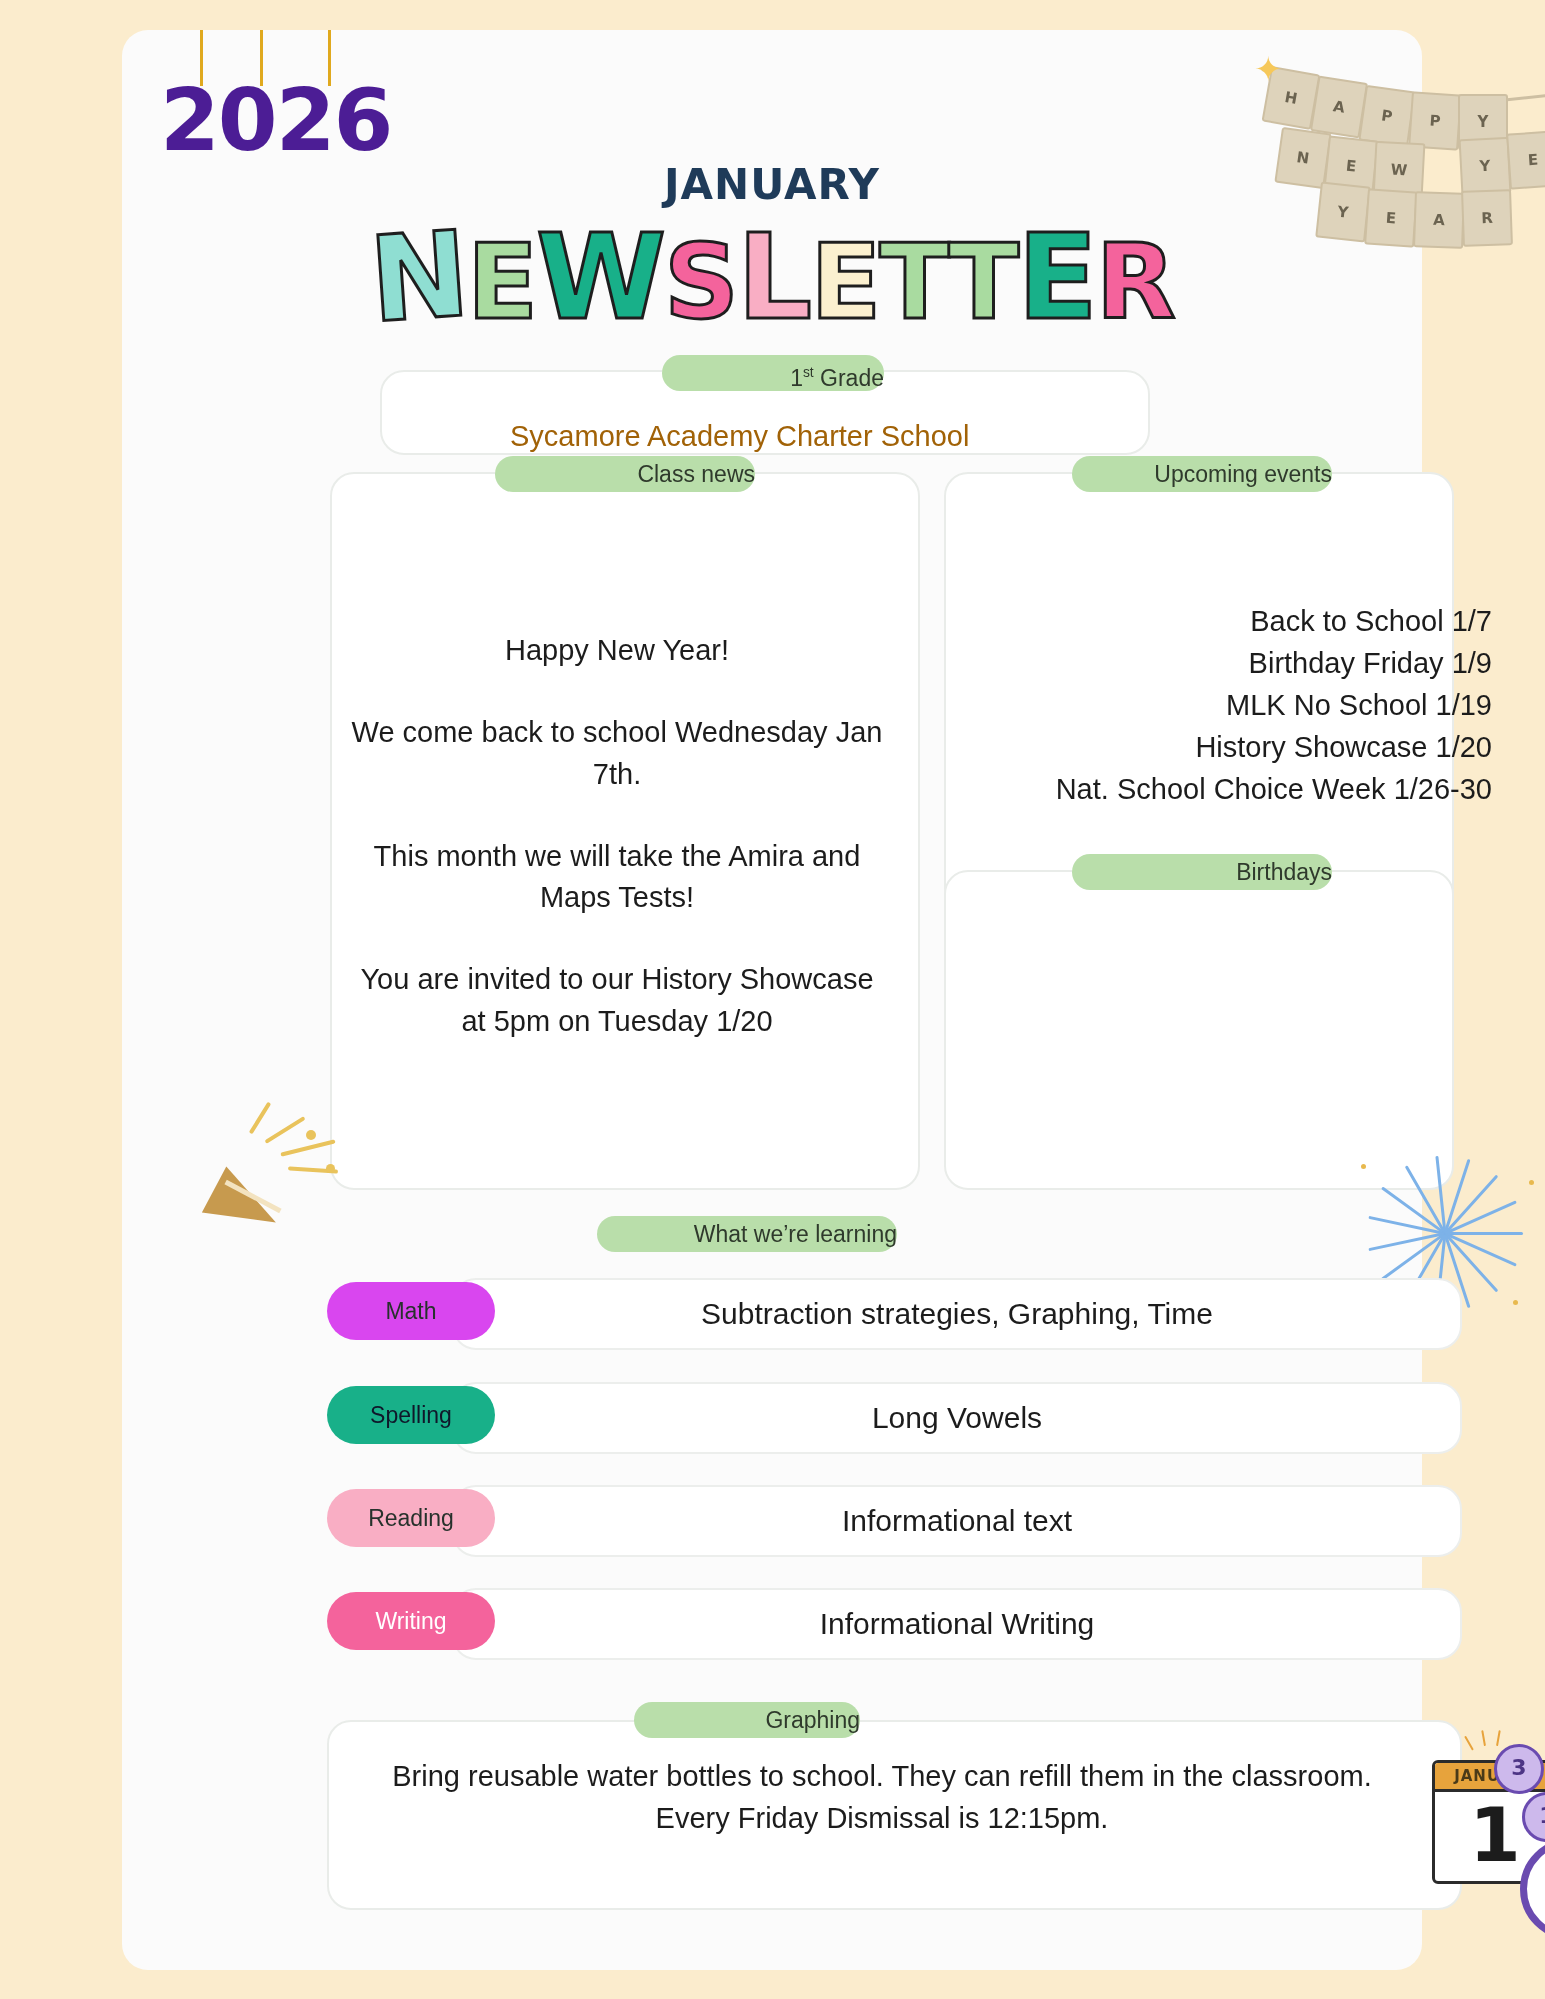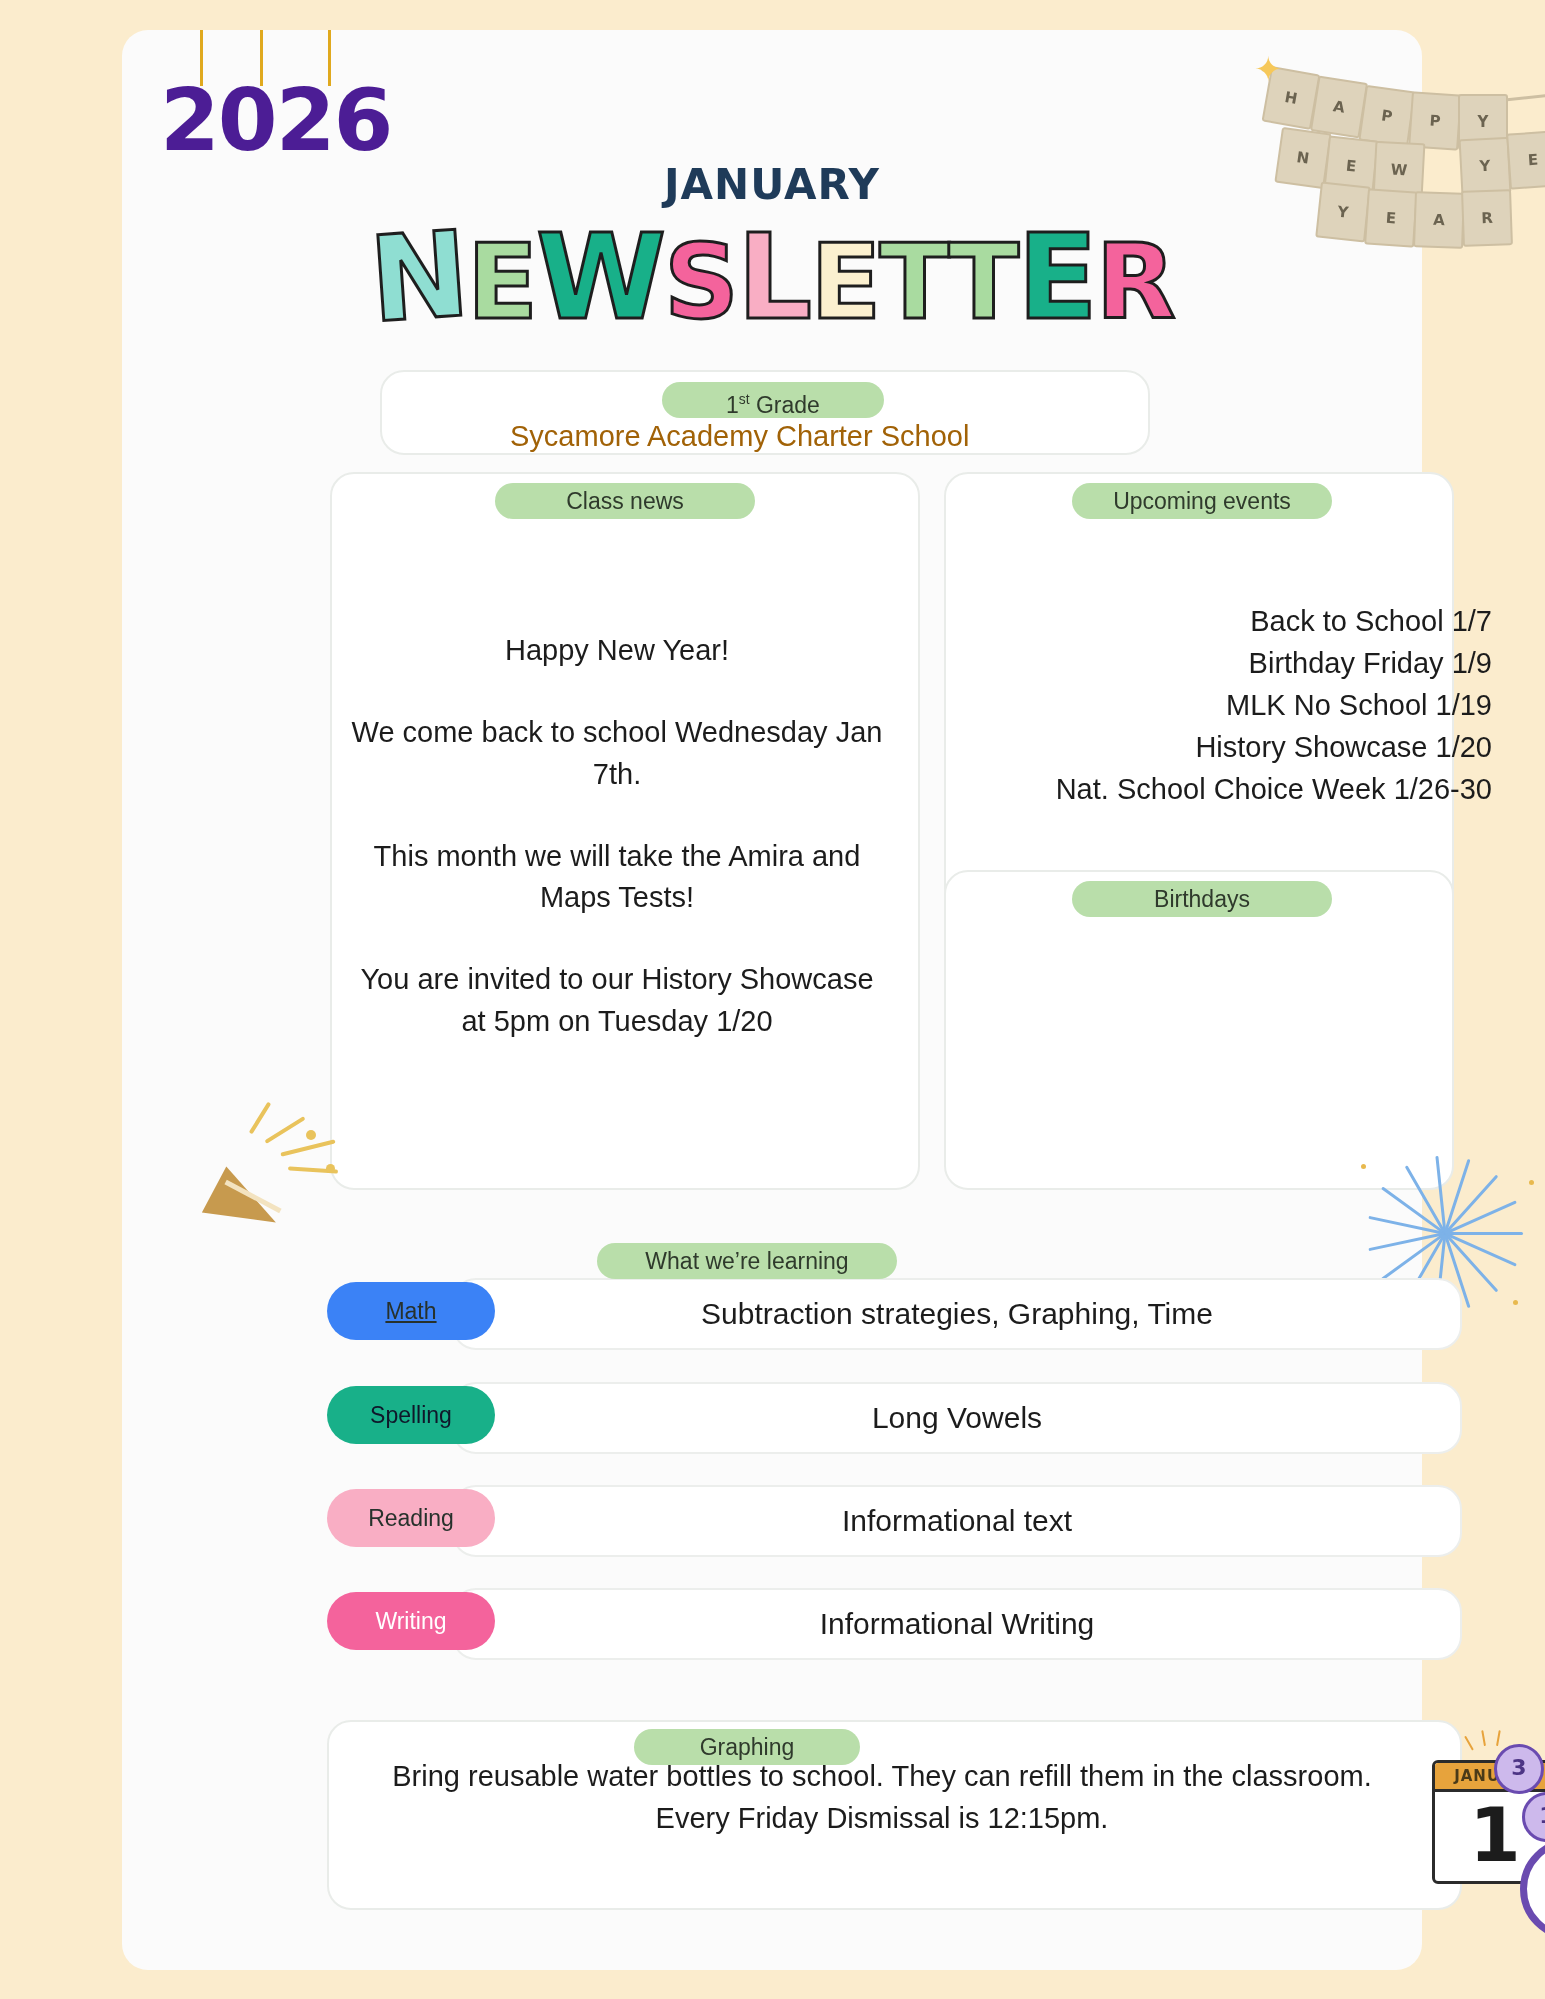--- a/index.html
+++ b/index.html
@@ -164,11 +164,10 @@
     border-radius: 20px;
     color: #2f3a2c;
     font-size: 23px;
-    text-align: center;
+    text-align: right;
     height: 36px;
     line-height: 36px;
     z-index: 3;
-    margin-top: 27px;
   }
 
   

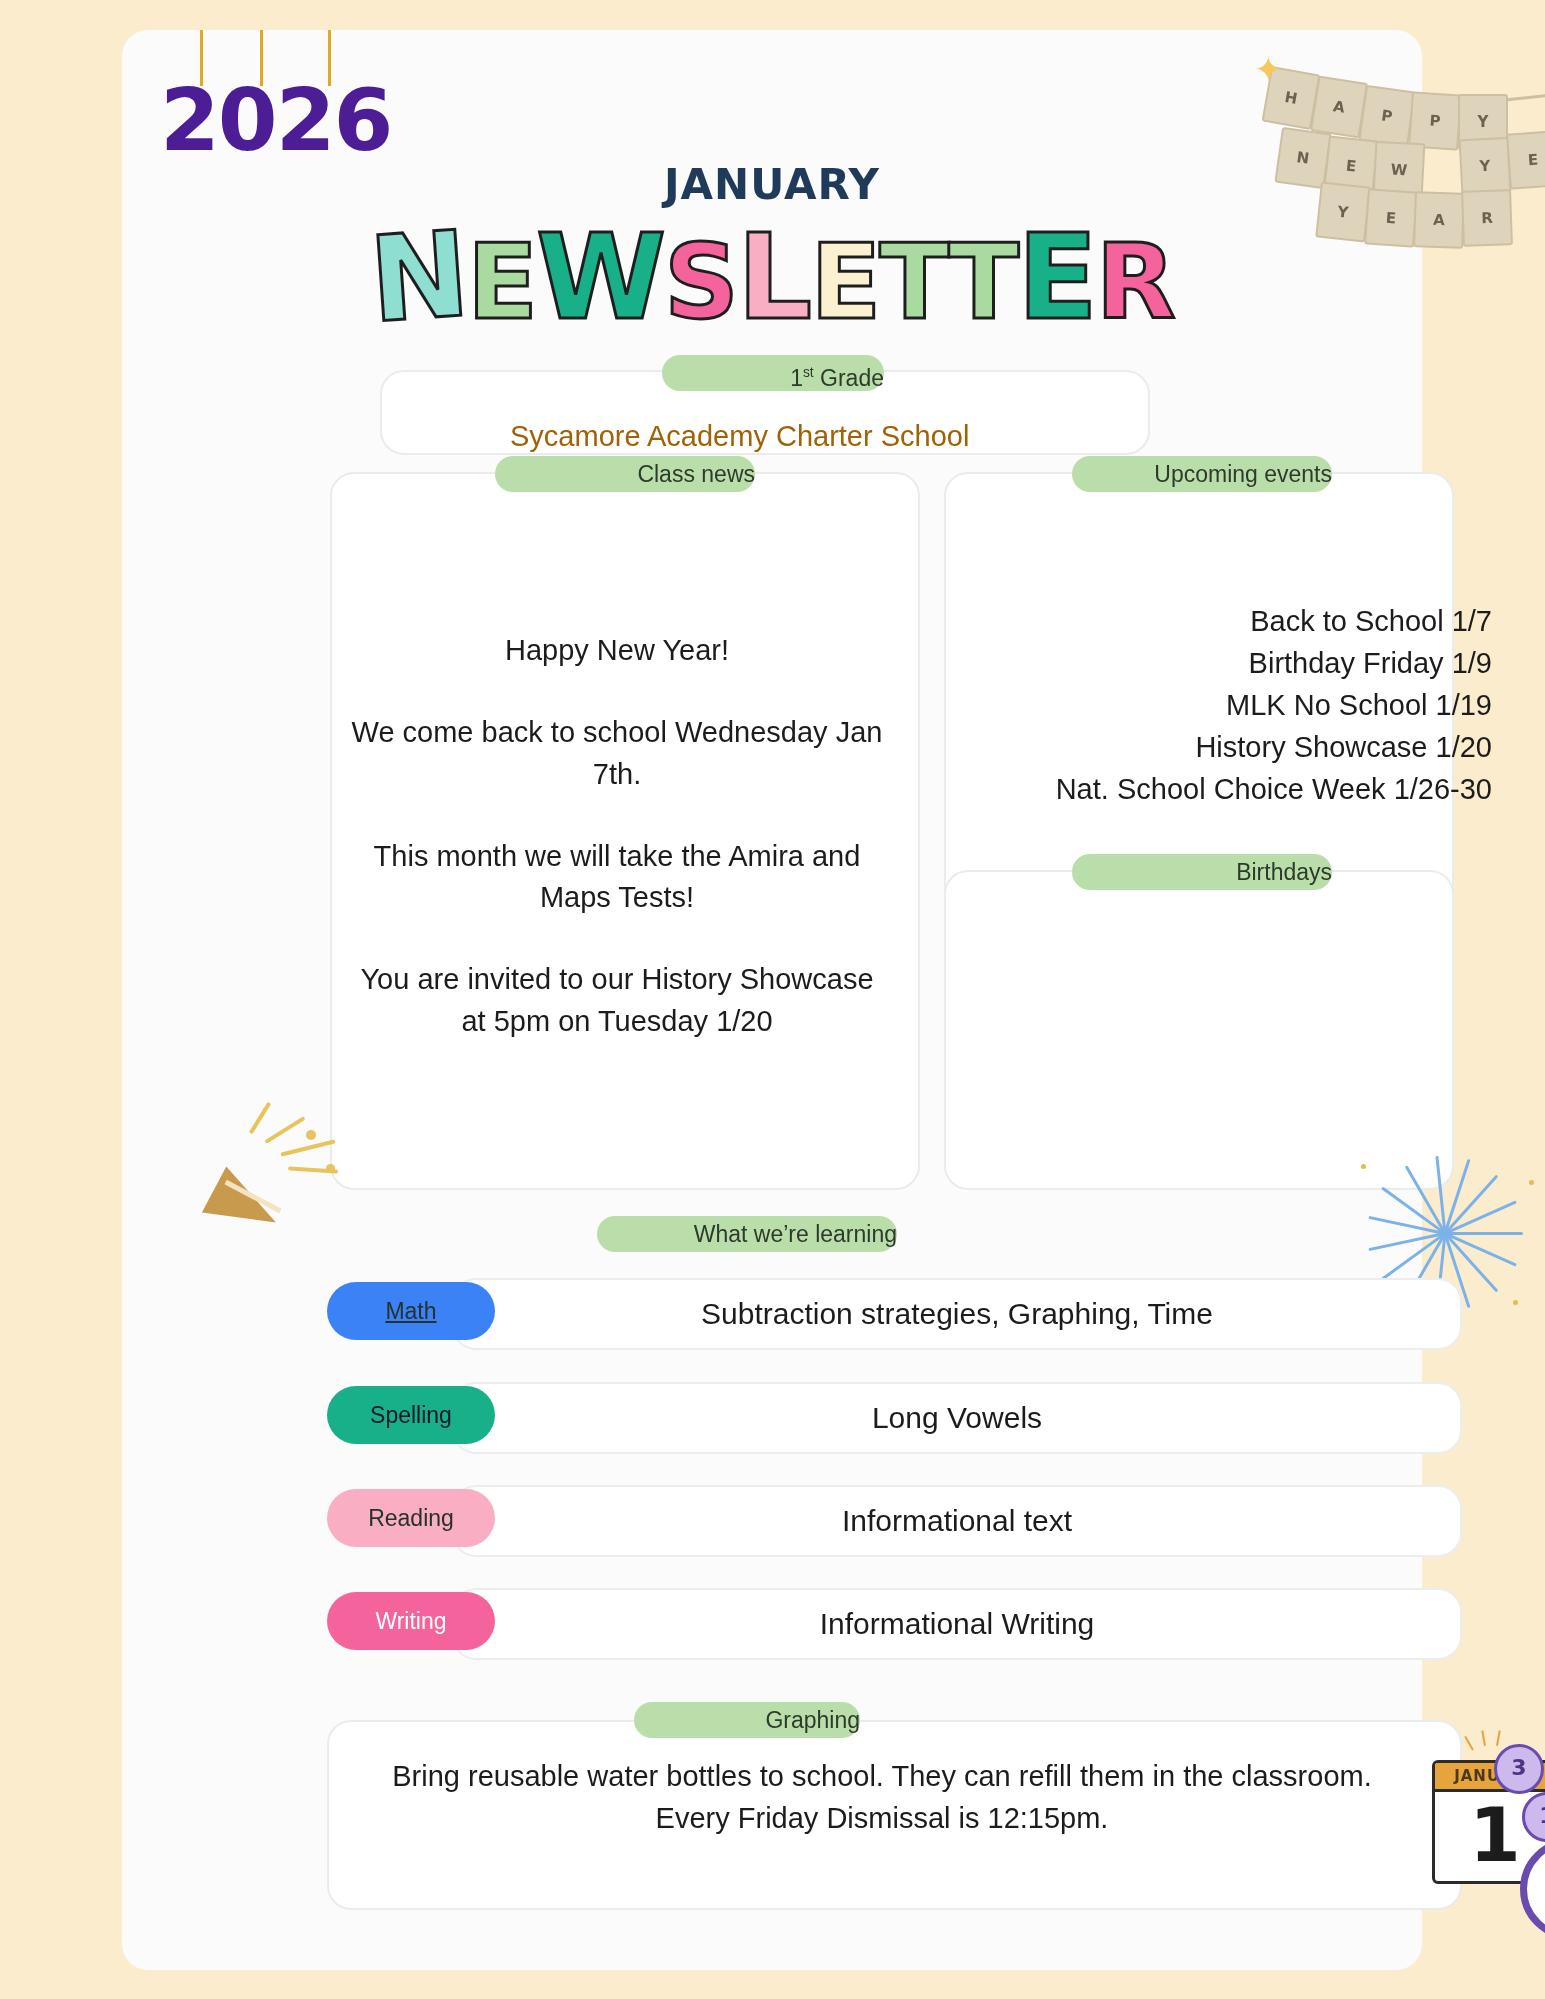--- a/index.html
+++ b/index.html
@@ -328,7 +328,7 @@
 
   <div class="subject-row" style="top:1248px;">
     <div class="subject-card"></div>
-    <div class="subject-tag" style="background:#3b82f6;text-decoration:underline;">Math</div>
+    <div class="subject-tag" style="background:#d946ef;">Math</div>
     <div class="subject-text">Subtraction strategies, Graphing, Time</div>
   </div>
 

